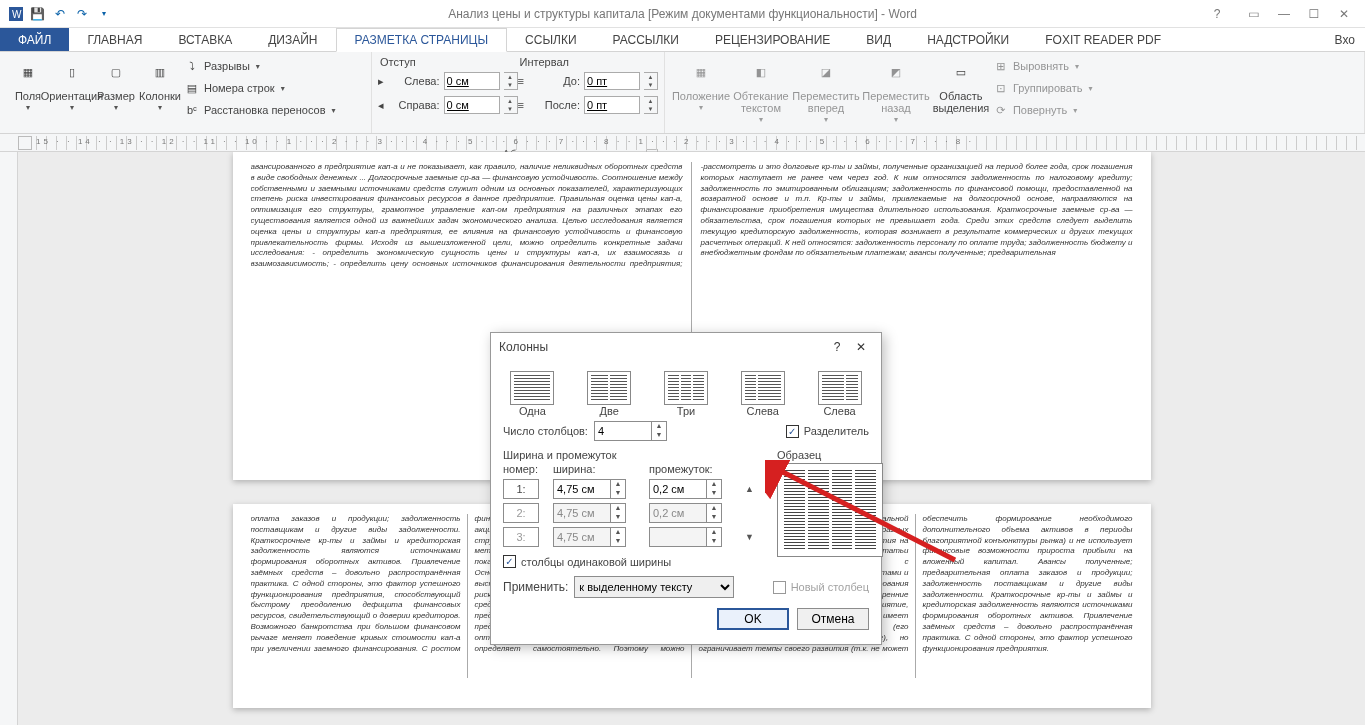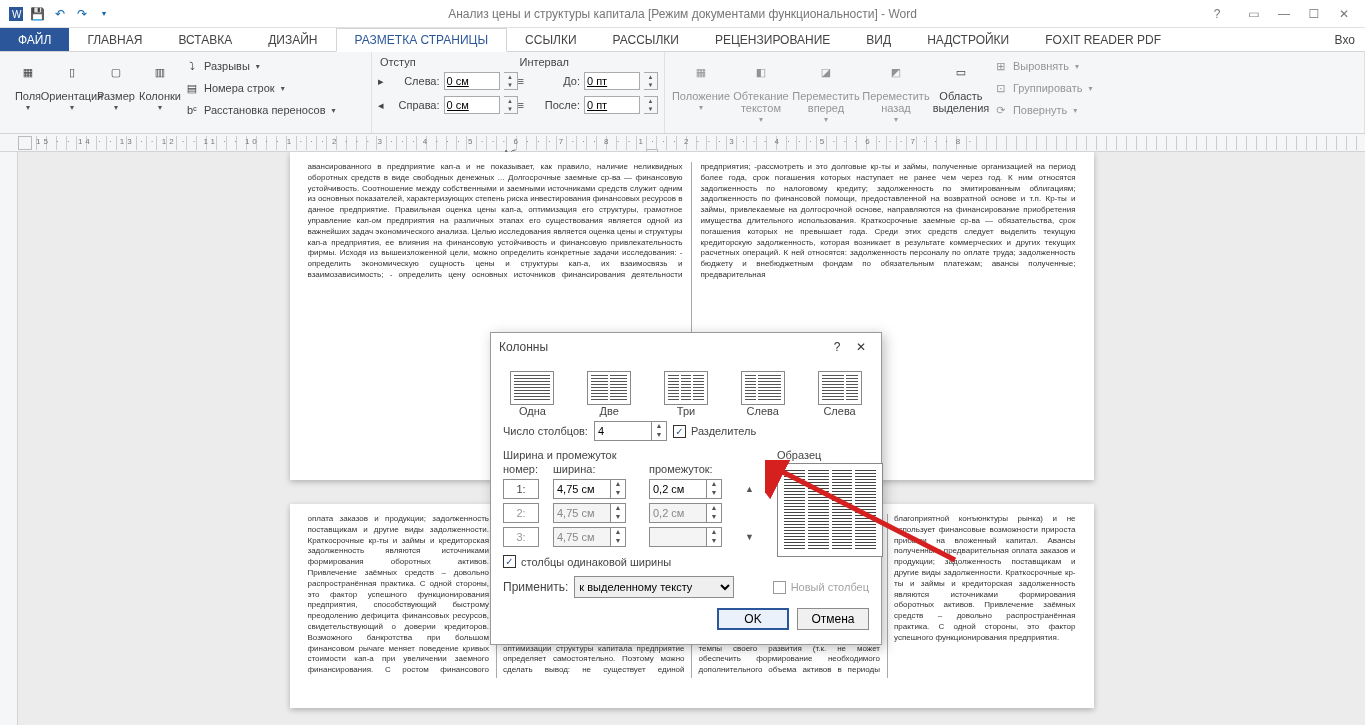--- a/index.html
+++ b/index.html
@@ -46,7 +46,7 @@
 .workspace { position: relative; height: calc(725px - 28px - 24px - 82px - 18px); background: #ececec; overflow: hidden; display: flex; }
 .ruler-v { width: 18px; background: #f5f6f7; border-right: 1px solid #d4d4d4; }
 .pages { flex: 1; overflow: auto; padding: 0 0 20px; display: flex; flex-direction: column; align-items: center; }
-.page { width: 804px; background: #fff; box-shadow: 0 2px 6px rgba(0,0,0,.25); padding: 10px 18px 30px; margin-bottom: 24px; }
+.page { width: 918px; background: #fff; box-shadow: 0 2px 6px rgba(0,0,0,.25); padding: 10px 18px 30px; margin-bottom: 24px; font-style: italic; }
 .page .cols { column-count: 2; column-gap: 18px; column-rule: 1px solid #aaa; font-size: 8px; line-height: 1.35; color: #333; text-align: justify; height: 288px; overflow: hidden; }
 .page2 .cols { column-count: 4; height: 164px; column-gap: 14px; }
 

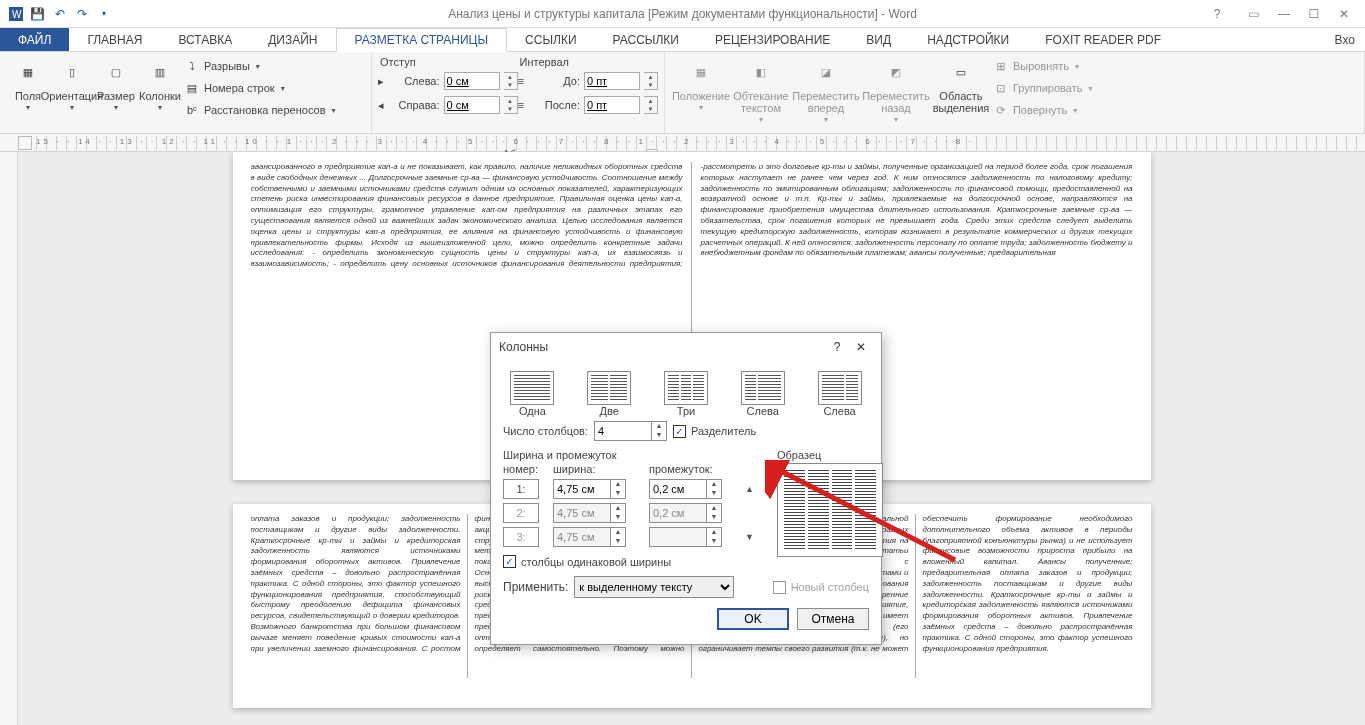--- a/index.html
+++ b/index.html
@@ -345,7 +345,7 @@
           </div>
       </div>
 
-      <div class="row" style="justify-content:flex-start">
+      <div class="row" style="justify-content:space-between">
         <div style="display:flex;align-items:center;gap:6px">
           <span>Число столбцов:</span>
           <div class="numbox">

